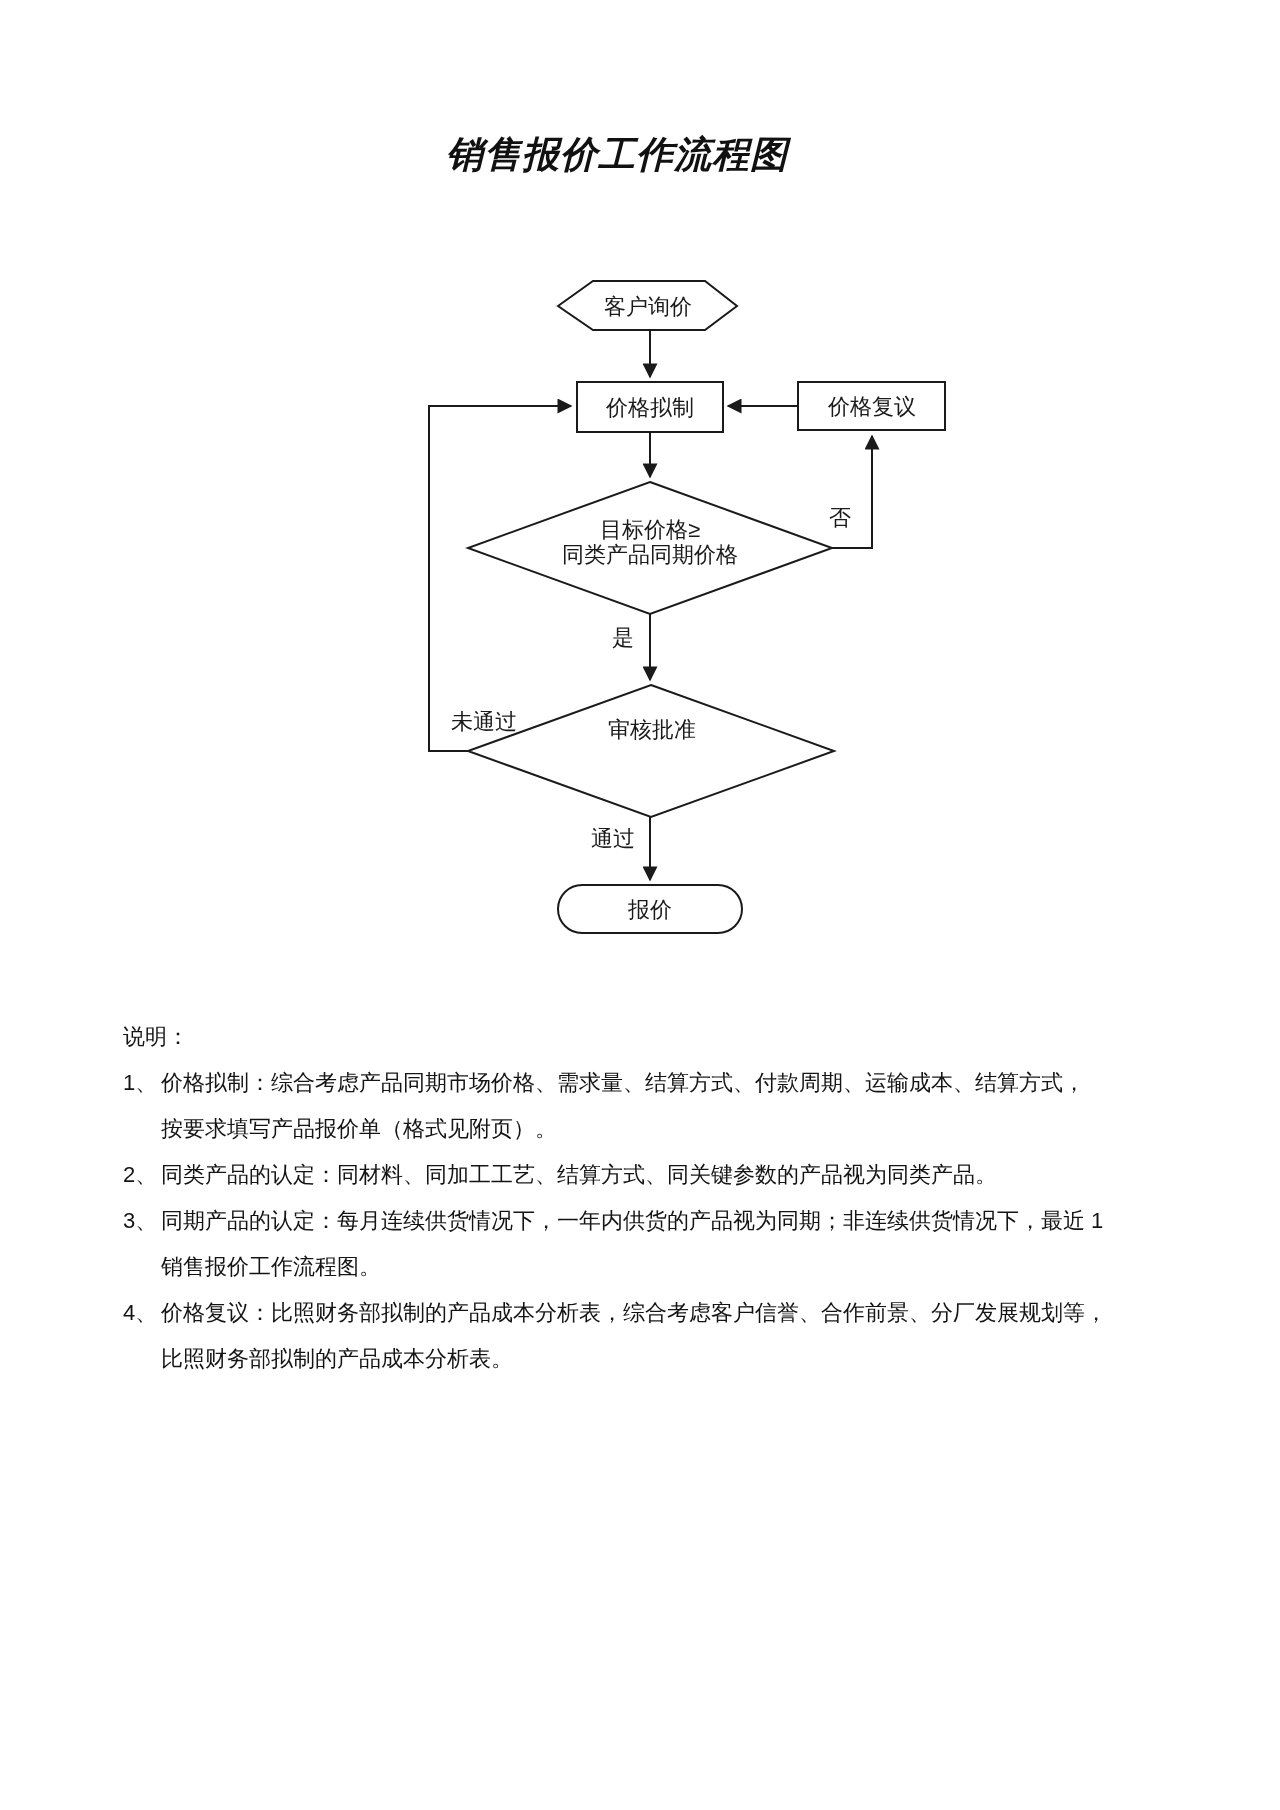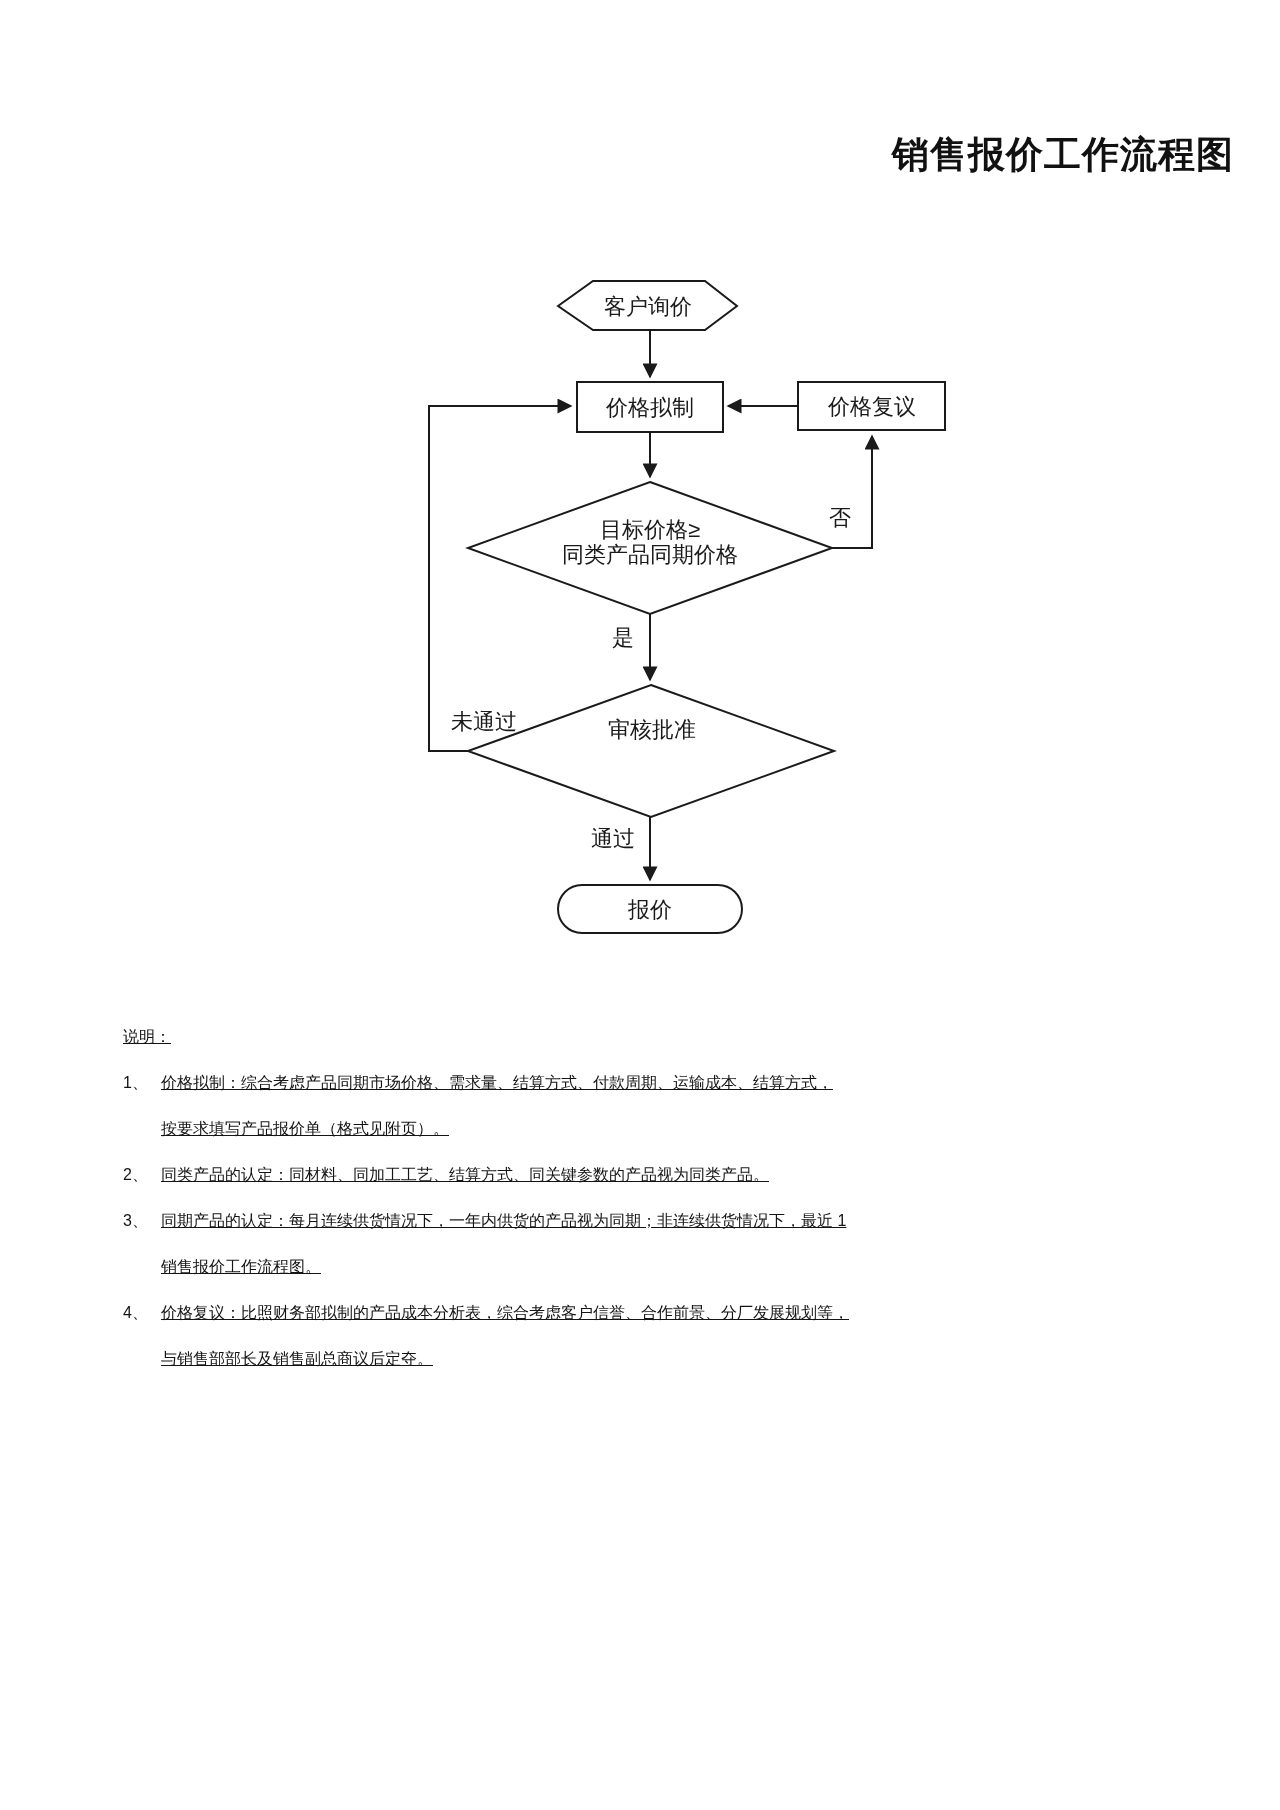--- a/index.html
+++ b/index.html
@@ -11,8 +11,8 @@
   .page{position:absolute;left:0;top:0;width:1280px;height:1810px;background:#fff;overflow:hidden;}
   .title{
     position:absolute;left:0;top:130px;width:1234px;
-    text-align:right;font-size:37px;font-weight:bold;color:#111;
-    letter-spacing:1px;white-space:nowrap;
+    text-align:center;font-size:37px;font-weight:bold;color:#111;
+    letter-spacing:1px;white-space:nowrap;font-style:italic;
   }
   svg text{
     font-family:"Liberation Sans",sans-serif;

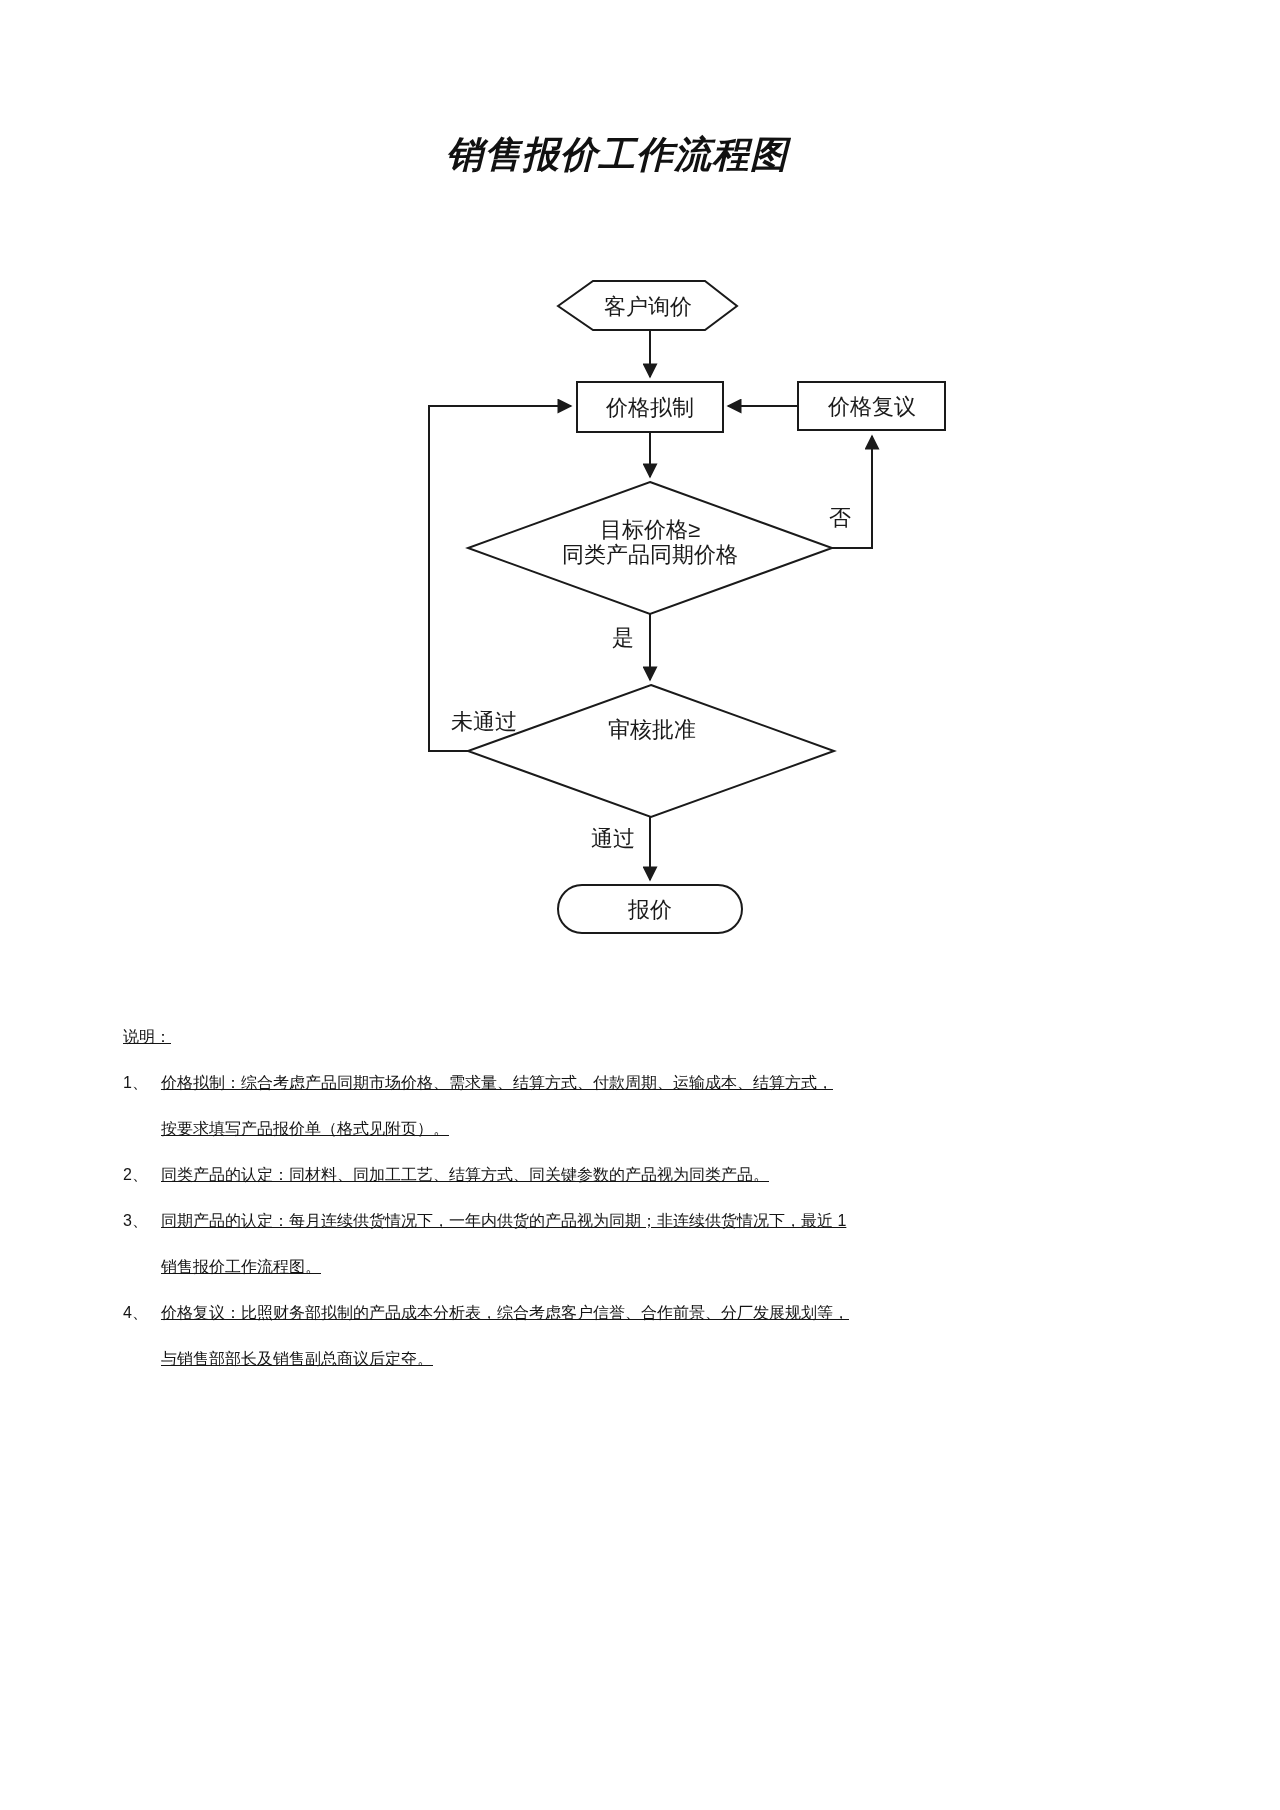--- a/index.html
+++ b/index.html
@@ -22,7 +22,7 @@
   .edge-label{font-size:22px;}
   .notes{
     position:absolute;left:123px;top:1014px;width:900px;
-    font-size:16px;color:#141414;text-decoration:underline;
+    font-size:22px;color:#141414;
   }
   .note-line{height:46px;line-height:46px;white-space:nowrap;}
   .num{display:inline-block;width:38px;}

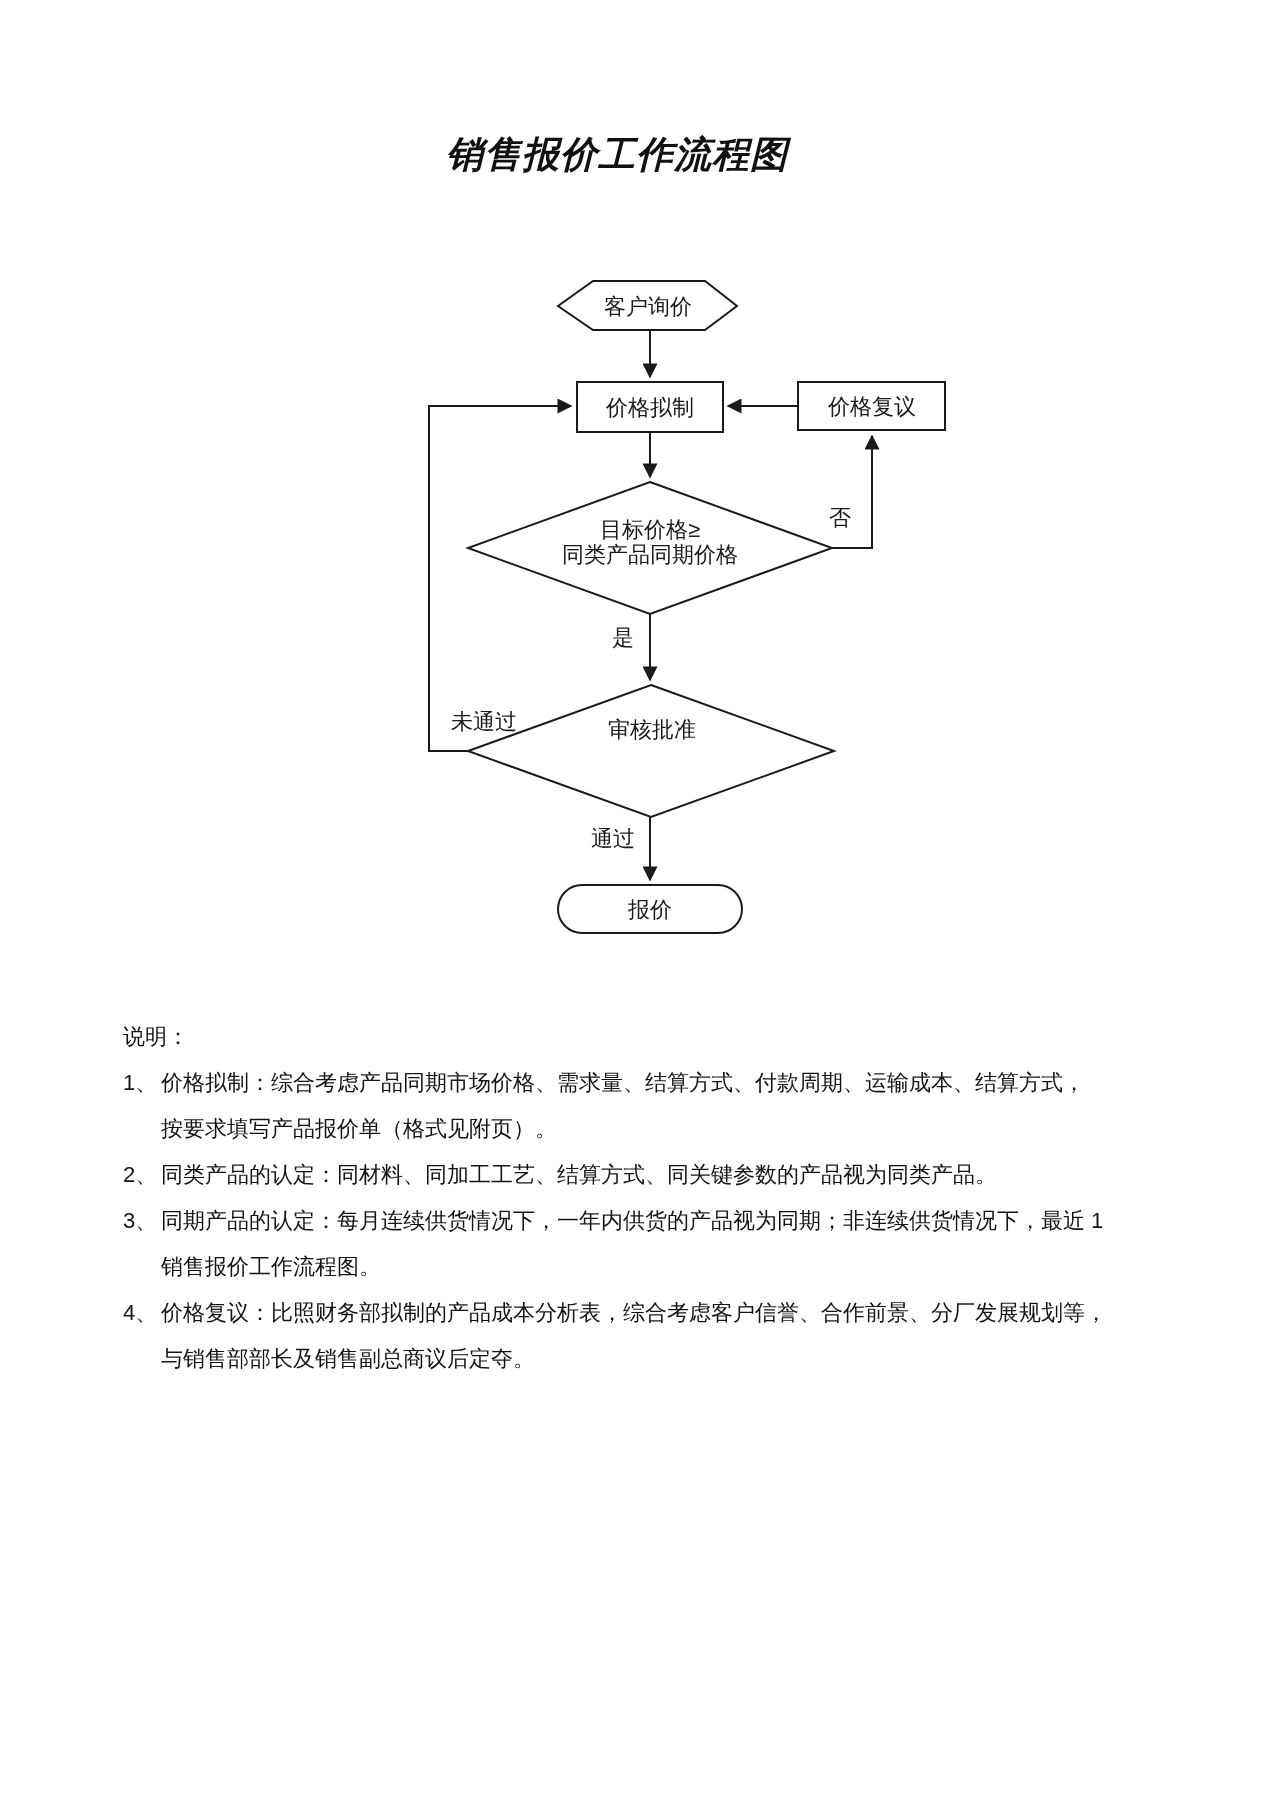--- a/index.html
+++ b/index.html
@@ -95,7 +95,7 @@
     <div class="note-line">
       <span class="num">4、</span><span>价格复议：比照财务部拟制的产品成本分析表，综合考虑客户信誉、合作前景、分厂发展规划等，</span>
     </div>
-    <div class="note-line note-cont">与销售部部长及销售副总商议后定夺。</div>
+    <div class="note-line note-cont">比照财务部拟制的产品成本分析表。</div>
 
   </div>
 

